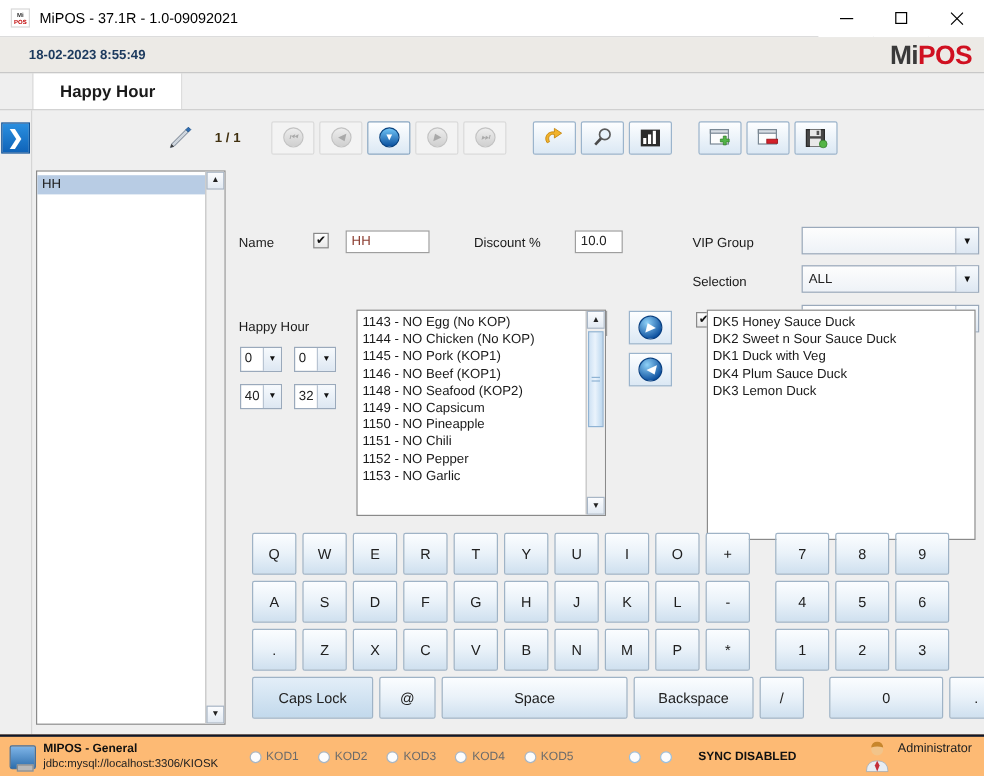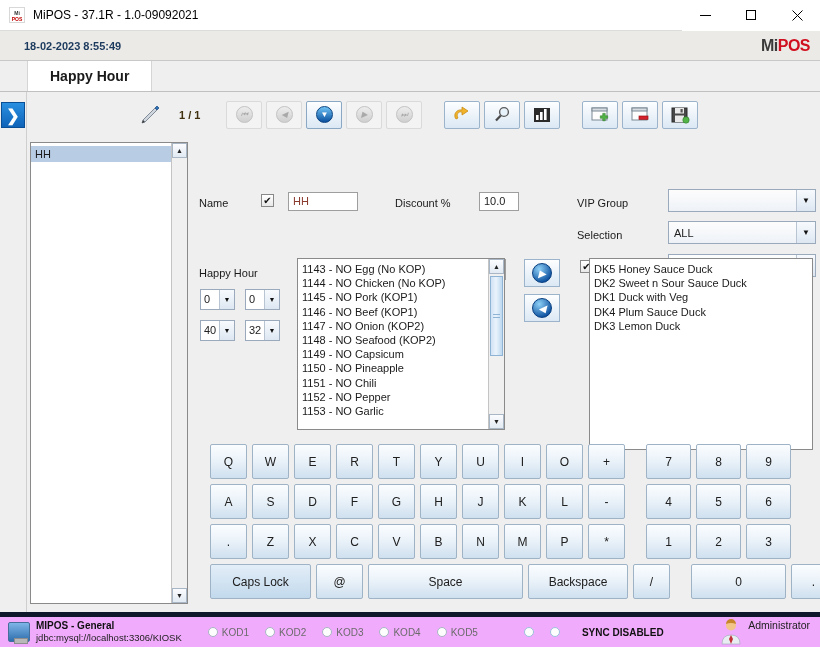--- a/index.html
+++ b/index.html
@@ -51,7 +51,7 @@
   }
   .hdr-logo {
     margin-left: auto; margin-right: 10px;
-    font-size: 16px; font-weight: bold; letter-spacing: -0.5px; z-index: 2;
+    font-size: 22px; font-weight: bold; letter-spacing: -0.5px; z-index: 2;
   }
   .hdr-logo .mi { color: #3a3a3a; }
   .hdr-logo .pos { color: #d01020; }

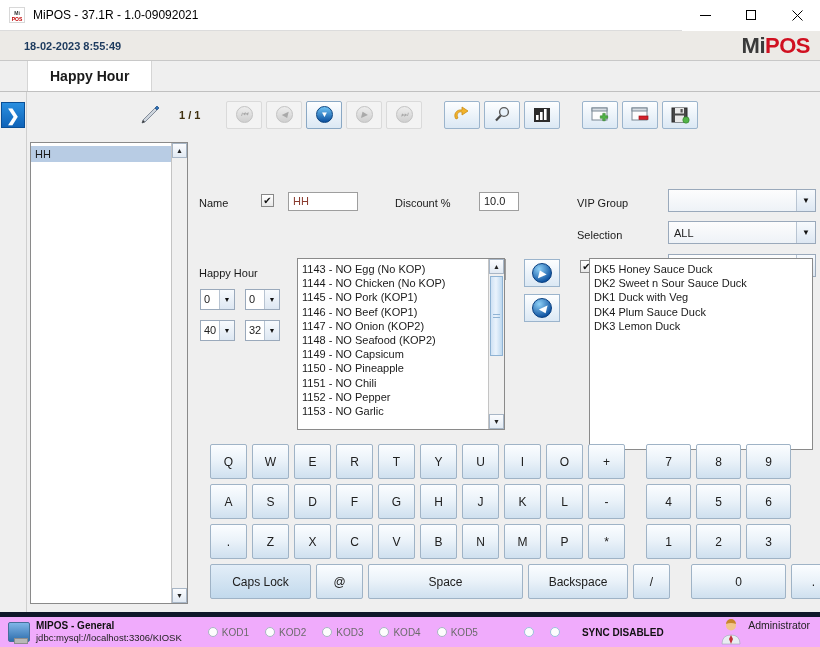--- a/index.html
+++ b/index.html
@@ -430,7 +430,6 @@
         <div class="litem">1144 - NO Chicken (No KOP)</div>
         <div class="litem">1145 - NO Pork (KOP1)</div>
         <div class="litem">1146 - NO Beef (KOP1)</div>
-        <div class="litem">1147 - NO Onion (KOP2)</div>
         <div class="litem">1148 - NO Seafood (KOP2)</div>
         <div class="litem">1149 - NO Capsicum</div>
         <div class="litem">1150 - NO Pineapple</div>

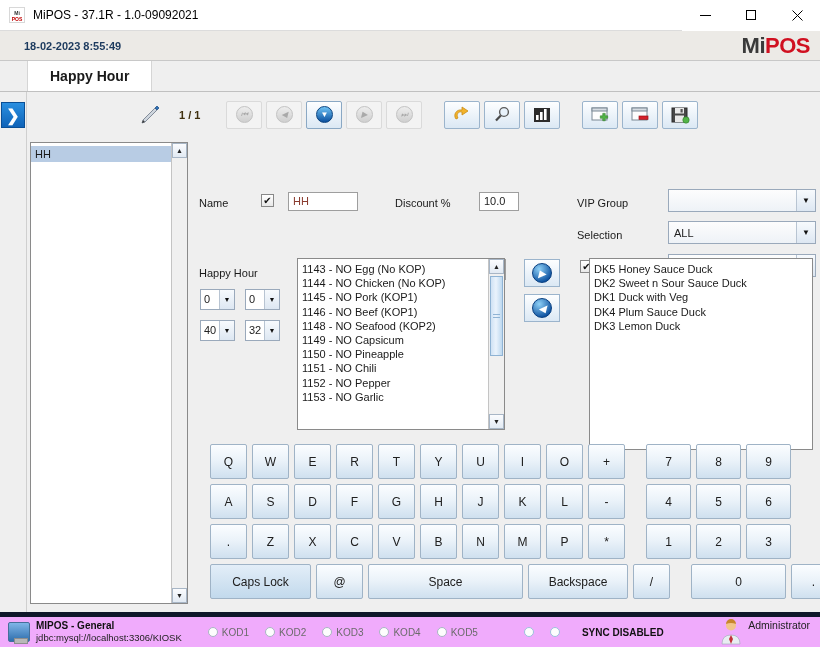--- a/index.html
+++ b/index.html
@@ -210,7 +210,7 @@
   
   .statusbar {
     position: absolute; left: 0; right: 0; bottom: 0; height: 35px;
-    background: #f0abfc; border-top: 5px solid #0f172a;
+    background: #fdba74; border-top: 2px solid #0f172a;
     display: flex; align-items: center;
   }
   .sb-icon {

